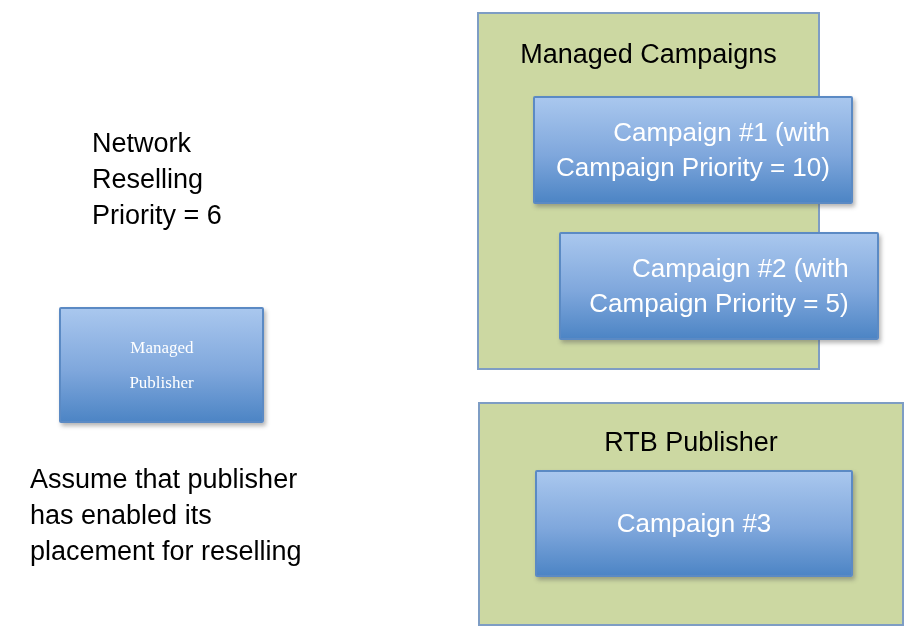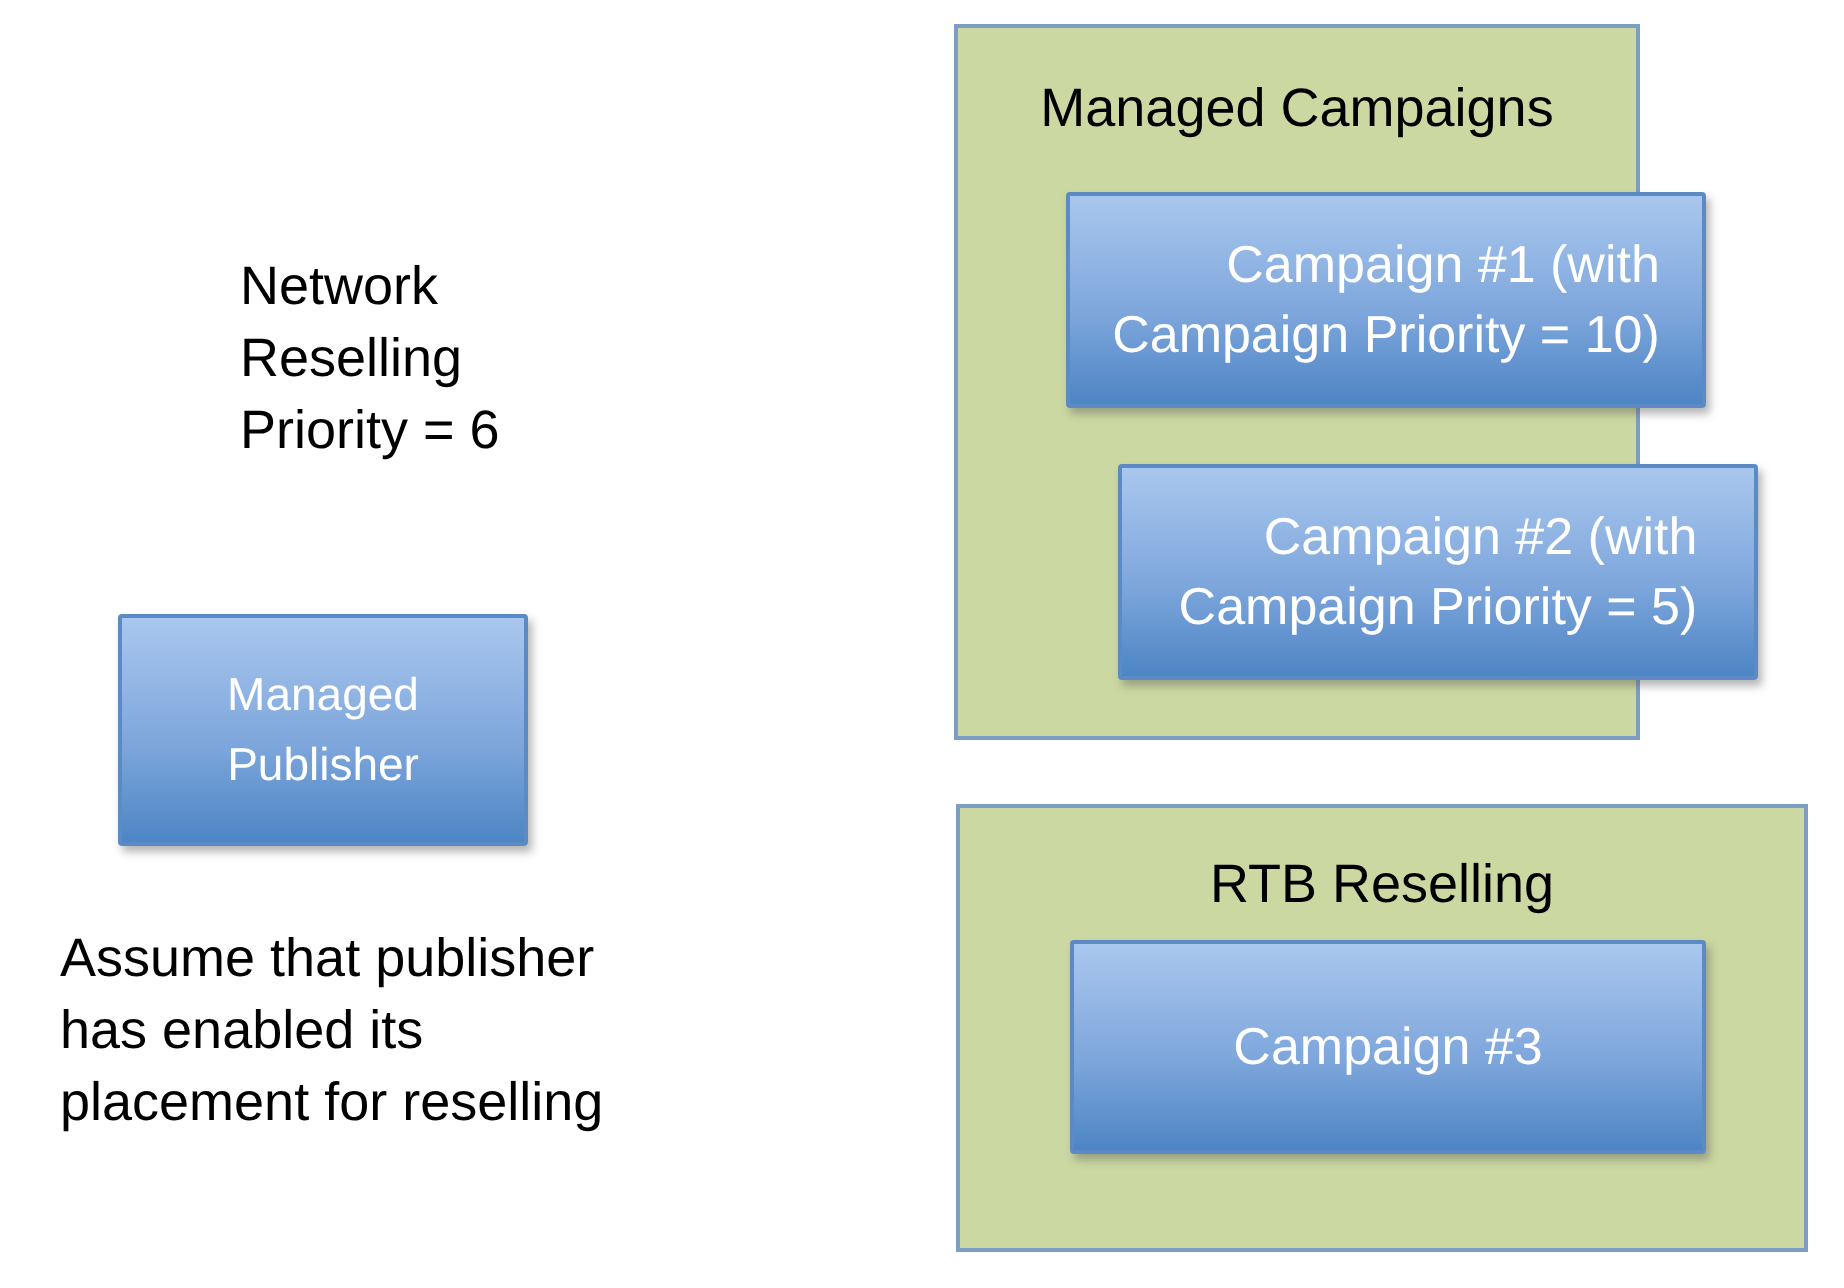--- a/index.html
+++ b/index.html
@@ -25,7 +25,6 @@
   .network-note {
     left: 92px;
     top: 125px;
-    margin-left: 28px;
   }
   .assumption-note {
     left: 30px;

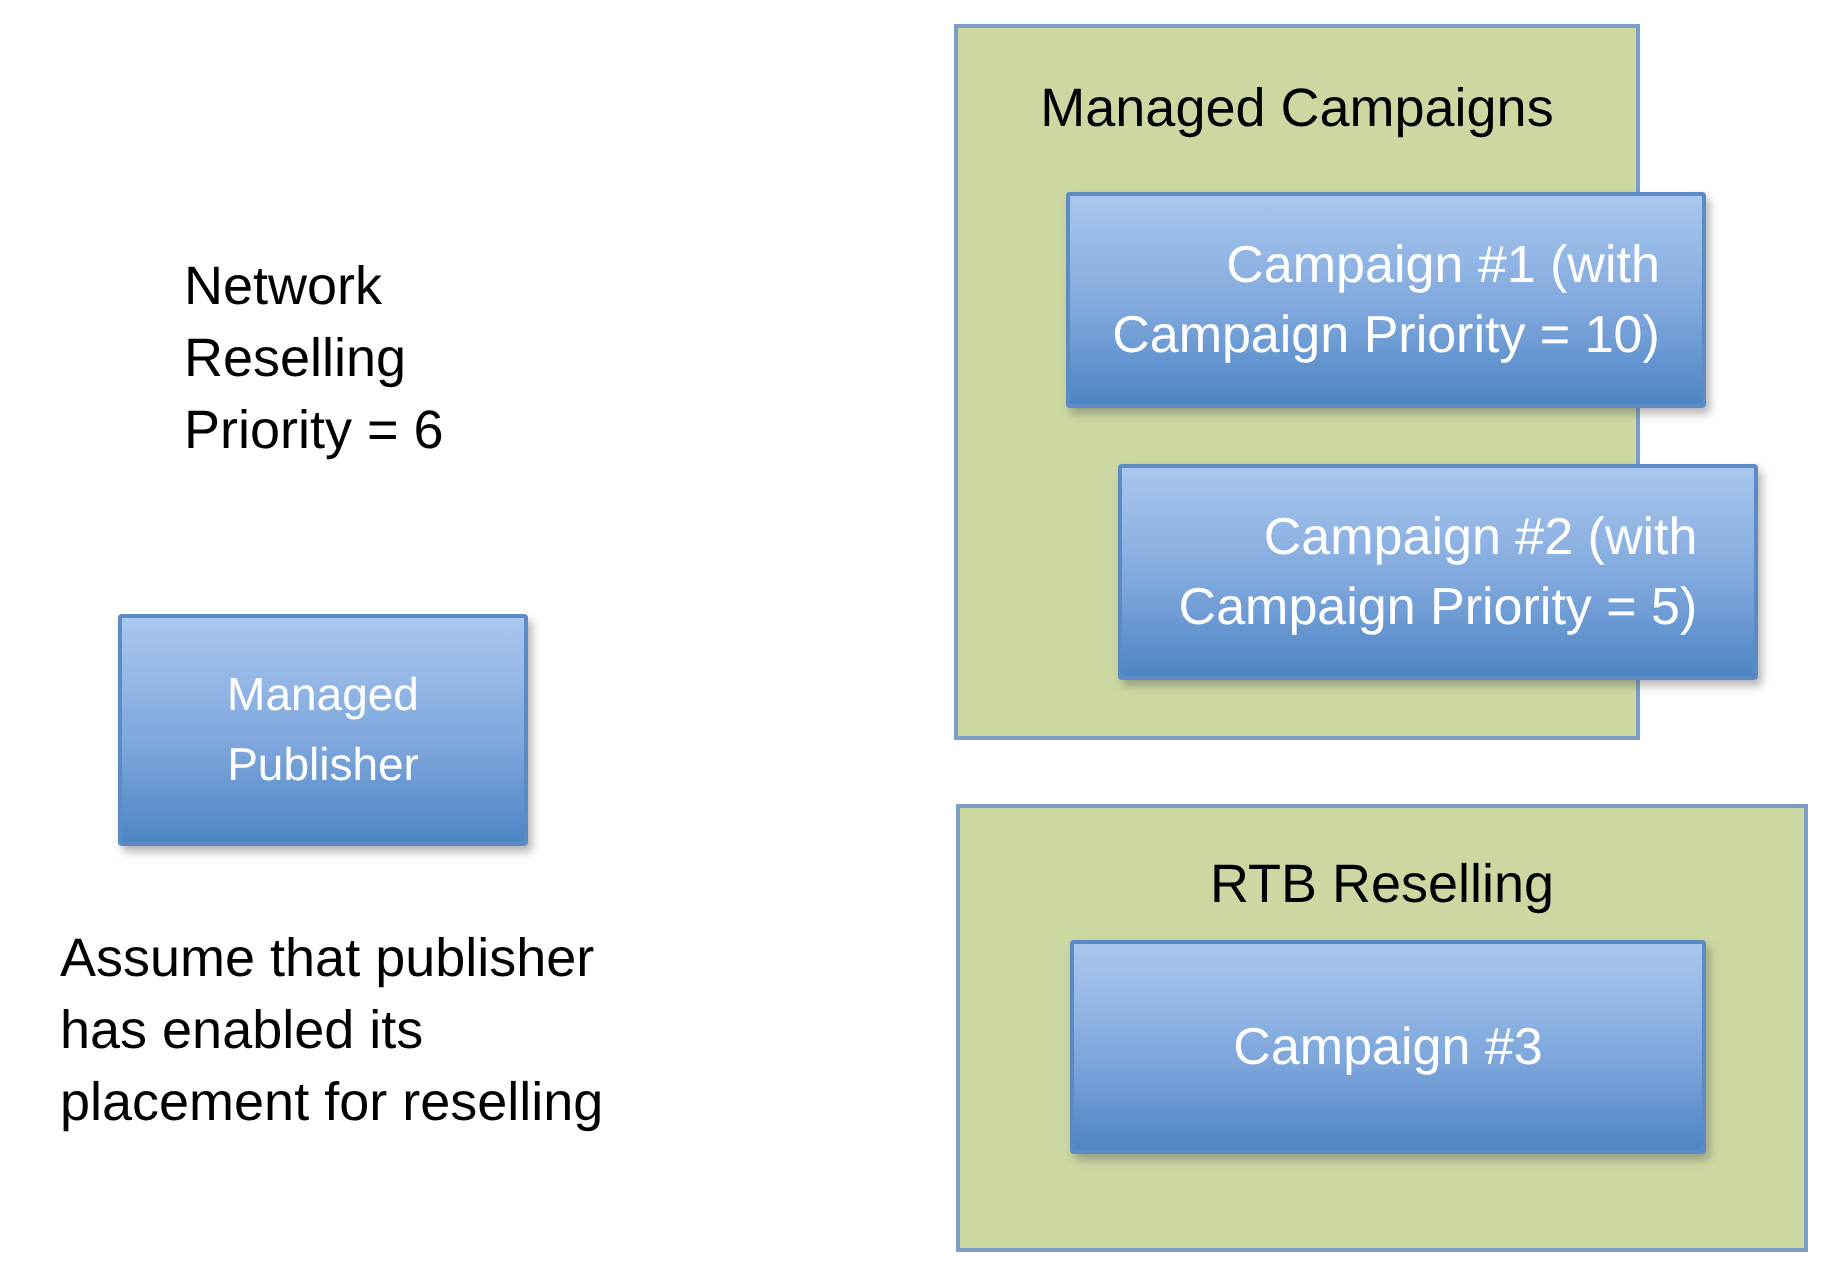--- a/index.html
+++ b/index.html
@@ -58,7 +58,8 @@
     height: 116px;
   }
   .publisher-box .box-label {
-    font-size: 23px;
+    font-size: 17px;
+    font-family: Liberation Serif, serif;
   }
   .group {
     position: absolute;

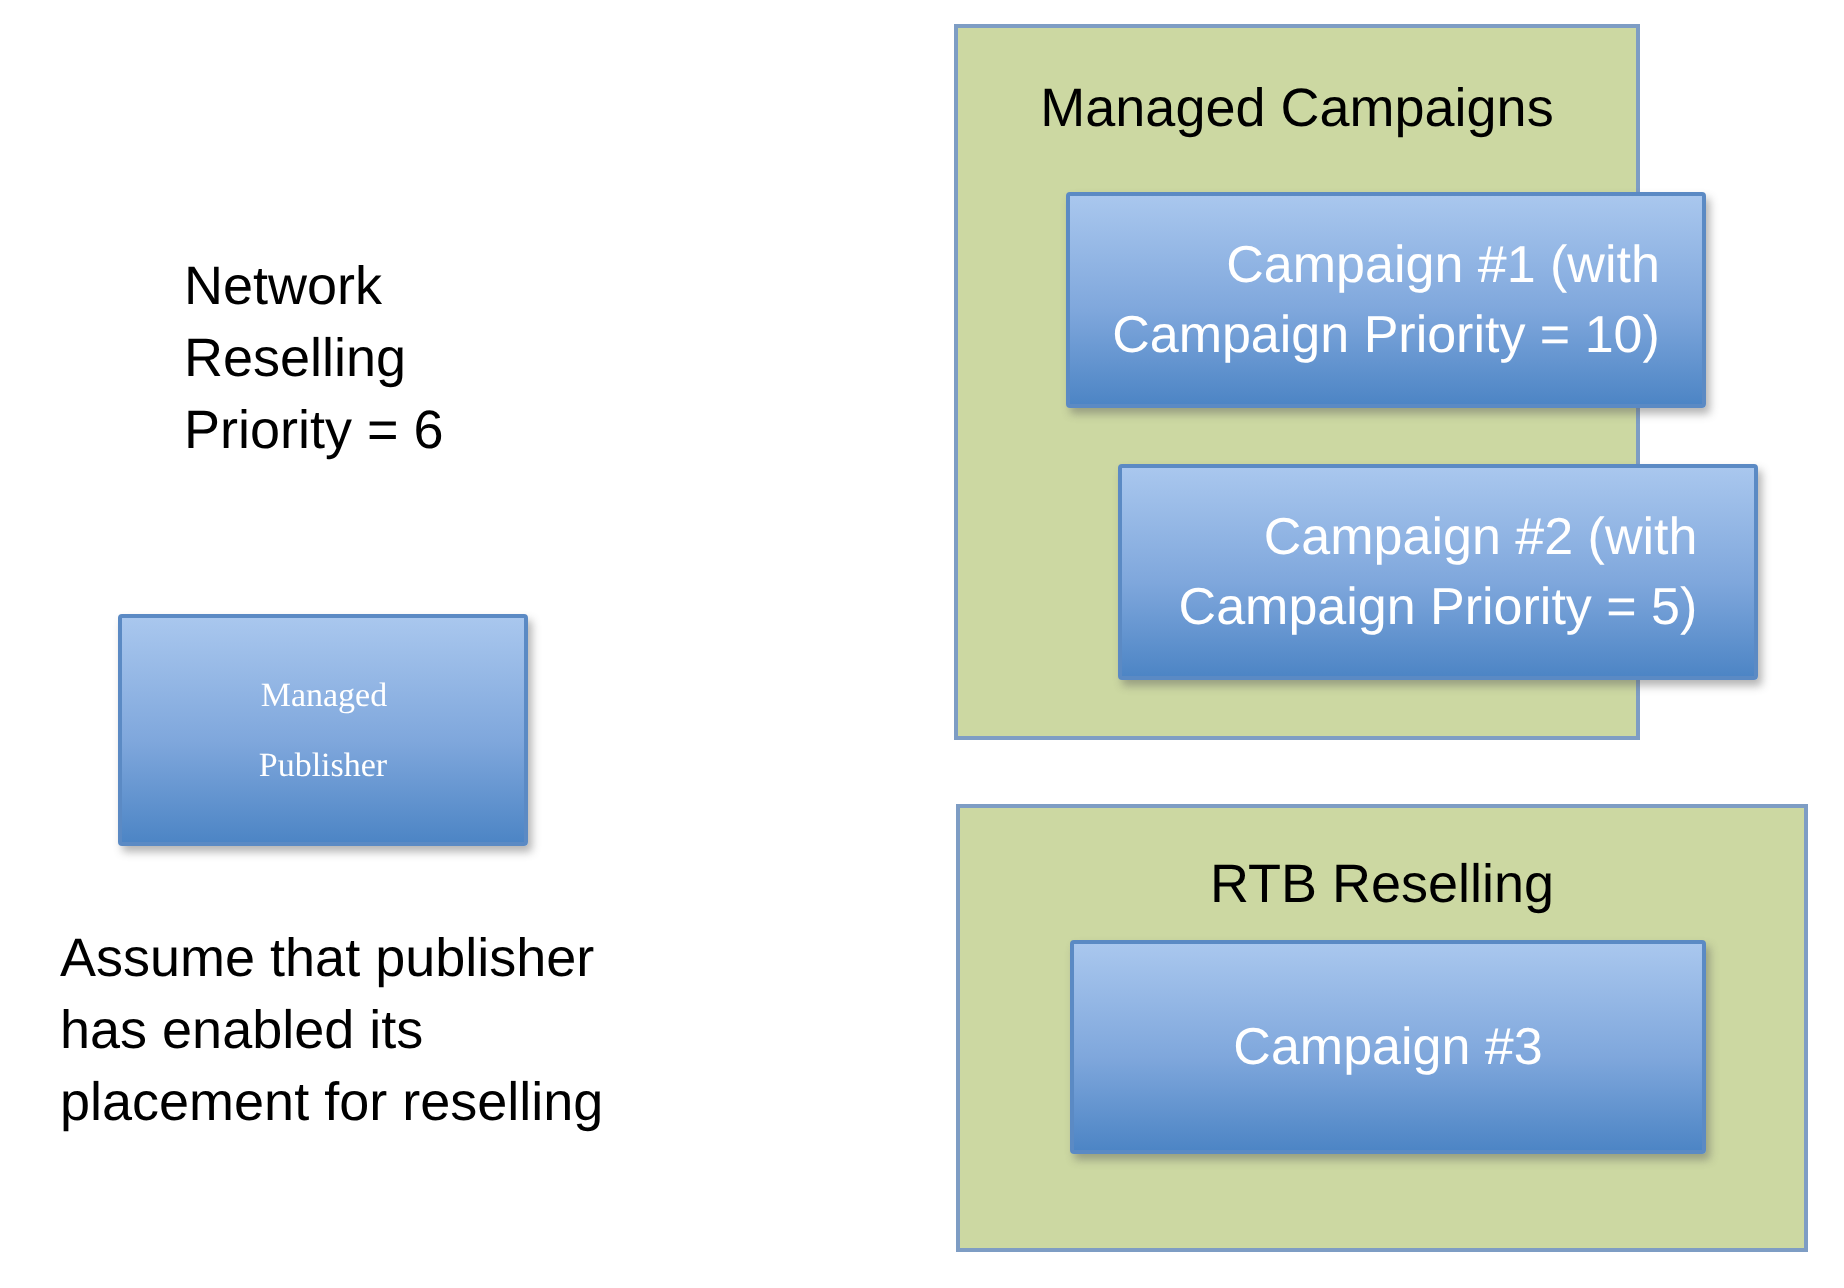--- a/index.html
+++ b/index.html
@@ -141,7 +141,7 @@
   </div>
 
   <div class="group group-rtb">
-    <div class="group-title">RTB Reselling</div>
+    <div class="group-title">RTB Publisher</div>
     <div class="blue-box campaign-3">
       <span class="box-label">Campaign #3</span>
     </div>

